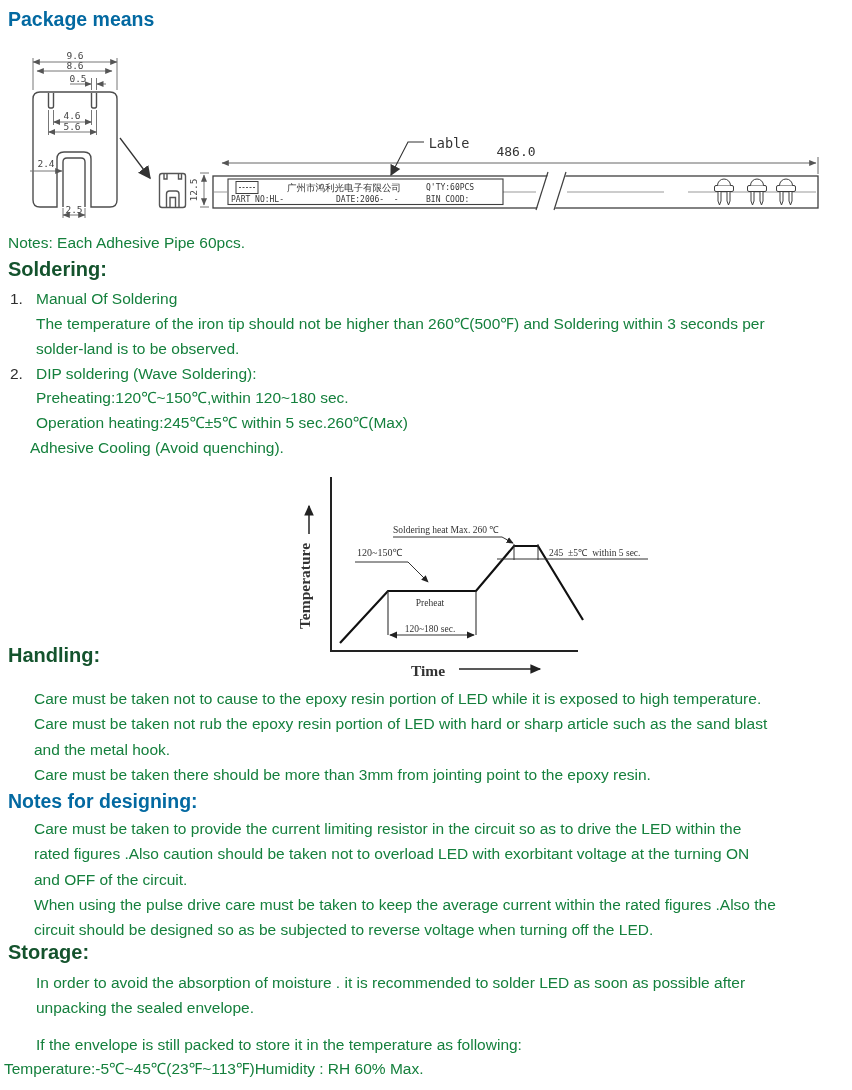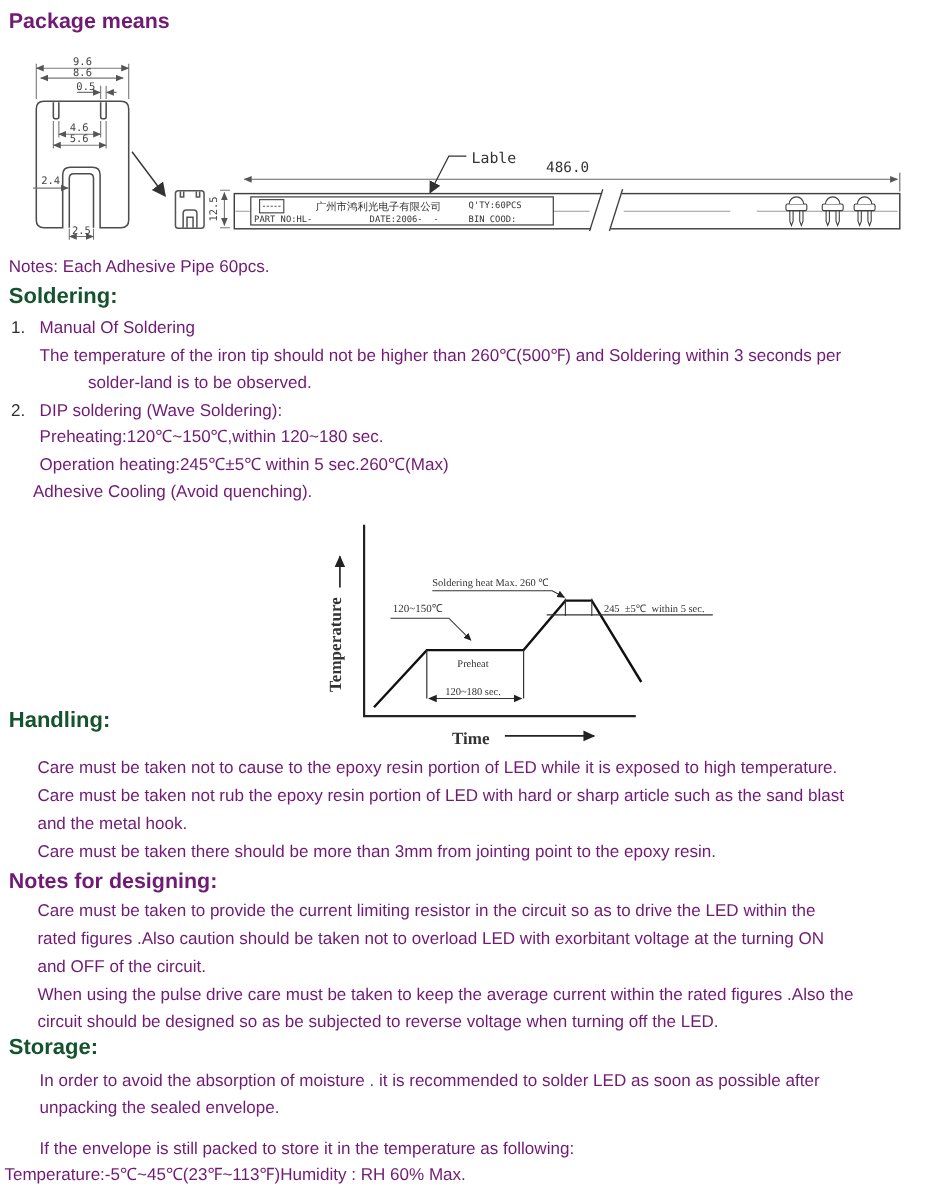--- a/index.html
+++ b/index.html
@@ -6,7 +6,7 @@
   body{width:852px;height:1090px;background:#ffffff;position:relative;overflow:hidden;
        font-family:"Liberation Sans",sans-serif;color:#2b2b2b;}
   .abs{position:absolute;}
-  .h1{font-size:19.5px;font-weight:bold;color:#701a75;white-space:nowrap;}
+  .h1{font-size:19.5px;font-weight:bold;color:#0369a1;white-space:nowrap;}
   .h2{font-size:20px;font-weight:bold;color:#14532d;white-space:nowrap;}
   .t{font-size:15.5px;line-height:25.5px;white-space:nowrap;color:#701a75;}
   .num{font-size:15.5px;line-height:25.5px;color:#2e2e2e;}

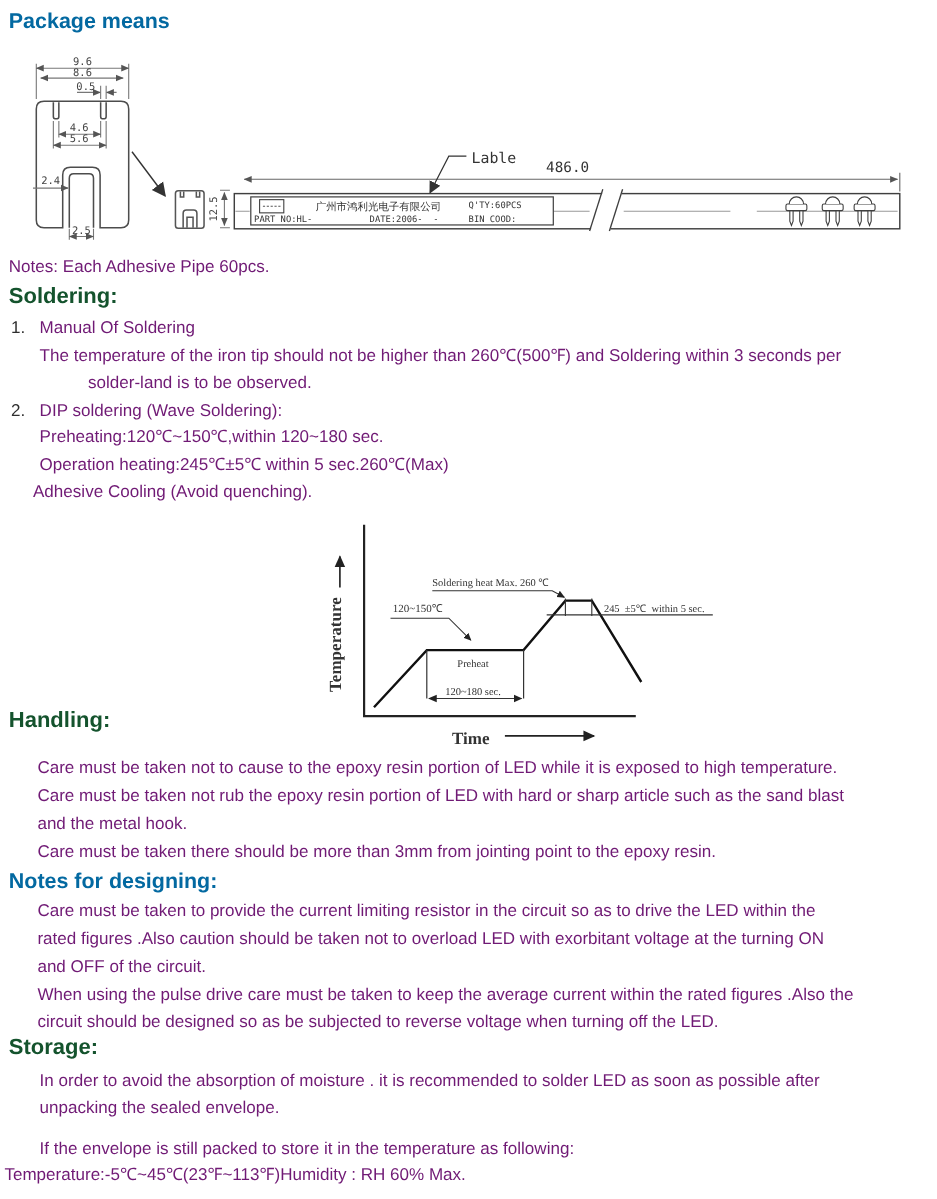--- a/index.html
+++ b/index.html
@@ -8,7 +8,7 @@
   .abs{position:absolute;}
   .h1{font-size:19.5px;font-weight:bold;color:#0369a1;white-space:nowrap;}
   .h2{font-size:20px;font-weight:bold;color:#14532d;white-space:nowrap;}
-  .t{font-size:15.5px;line-height:25.5px;white-space:nowrap;color:#701a75;}
+  .t{font-size:15.5px;line-height:25.5px;white-space:nowrap;color:#15803d;}
   .num{font-size:15.5px;line-height:25.5px;color:#2e2e2e;}
   svg text{fill:#333;}
   .dimtxt{font-family:"DejaVu Sans Mono",monospace;font-size:9.5px;fill:#444;}

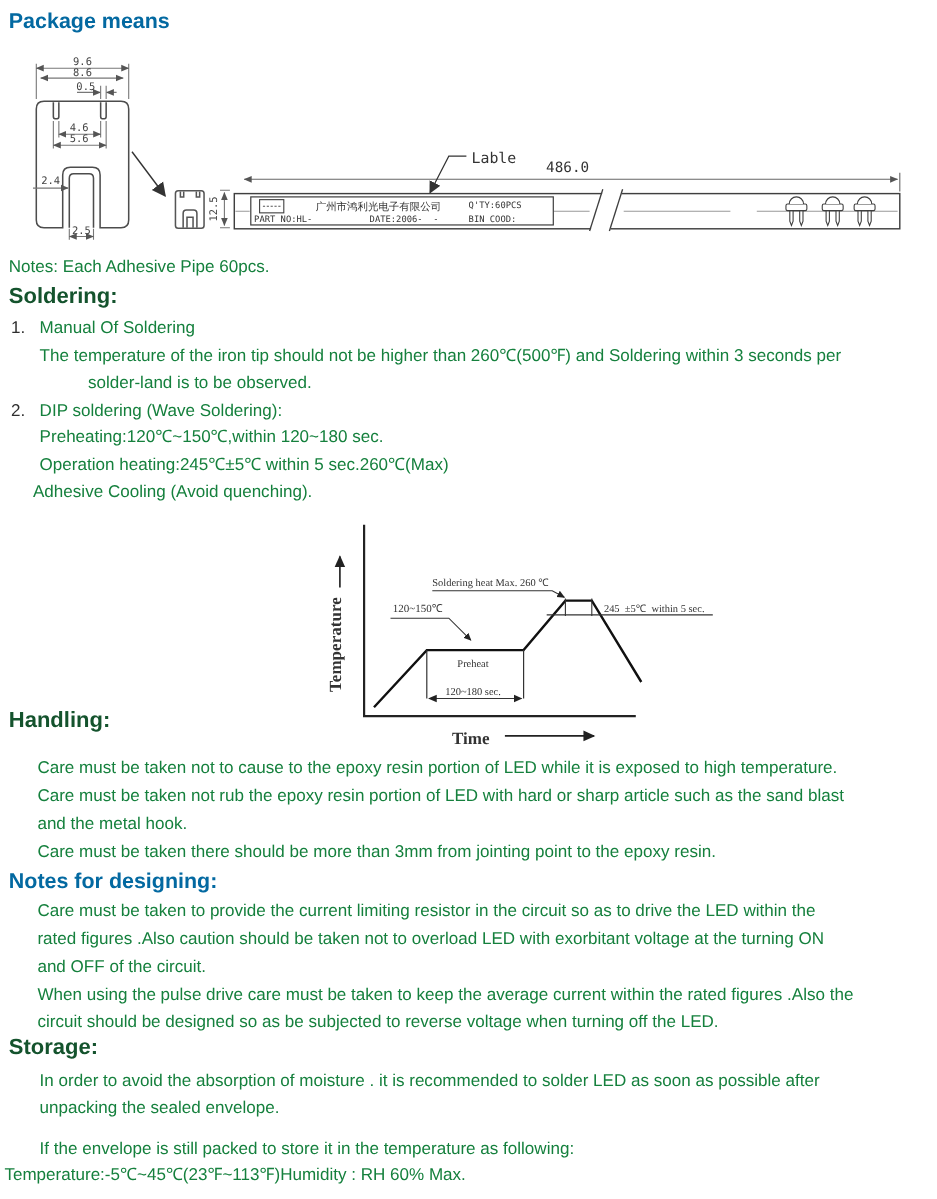--- a/index.html
+++ b/index.html
@@ -146,7 +146,7 @@
 <div class="abs num" style="left:10px;top:286px;">1.</div>
 <div class="abs t" style="left:36px;top:286px;">Manual Of Soldering</div>
 <div class="abs t" style="left:36px;top:311px;">The temperature of the iron tip should not be higher than 260℃(500℉) and Soldering within 3 seconds per</div>
-<div class="abs t" style="left:36px;top:336px;margin-left:44px;">solder-land is to be observed.</div>
+<div class="abs t" style="left:36px;top:336px;">solder-land is to be observed.</div>
 <div class="abs num" style="left:10px;top:361px;">2.</div>
 <div class="abs t" style="left:36px;top:361px;">DIP soldering (Wave Soldering):</div>
 <div class="abs t" style="left:36px;top:385px;">Preheating:120℃~150℃,within 120~180 sec.</div>

